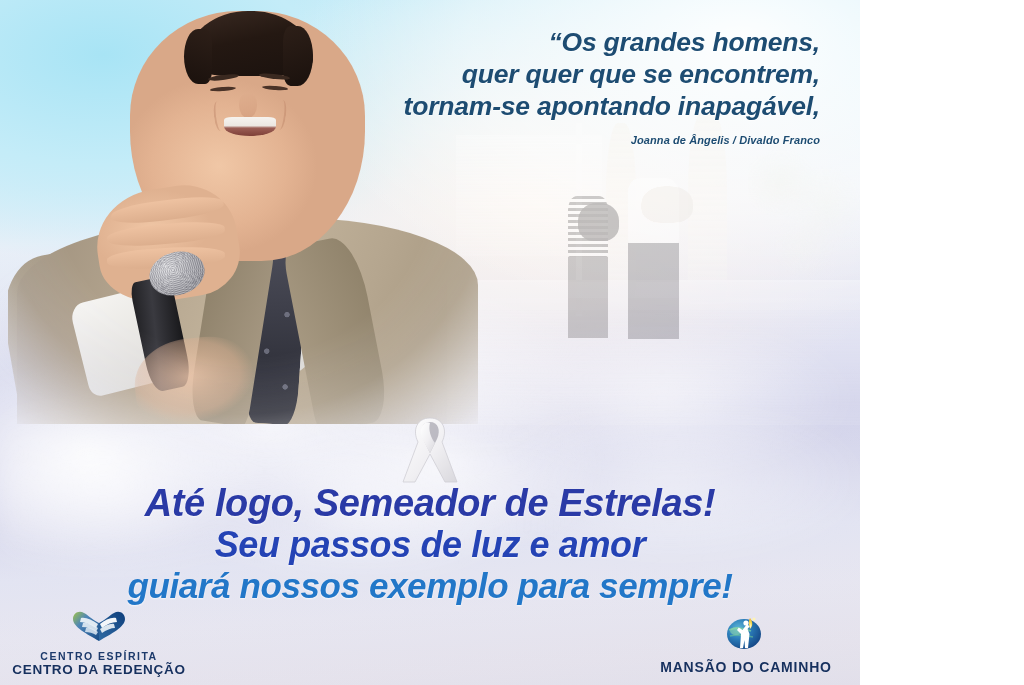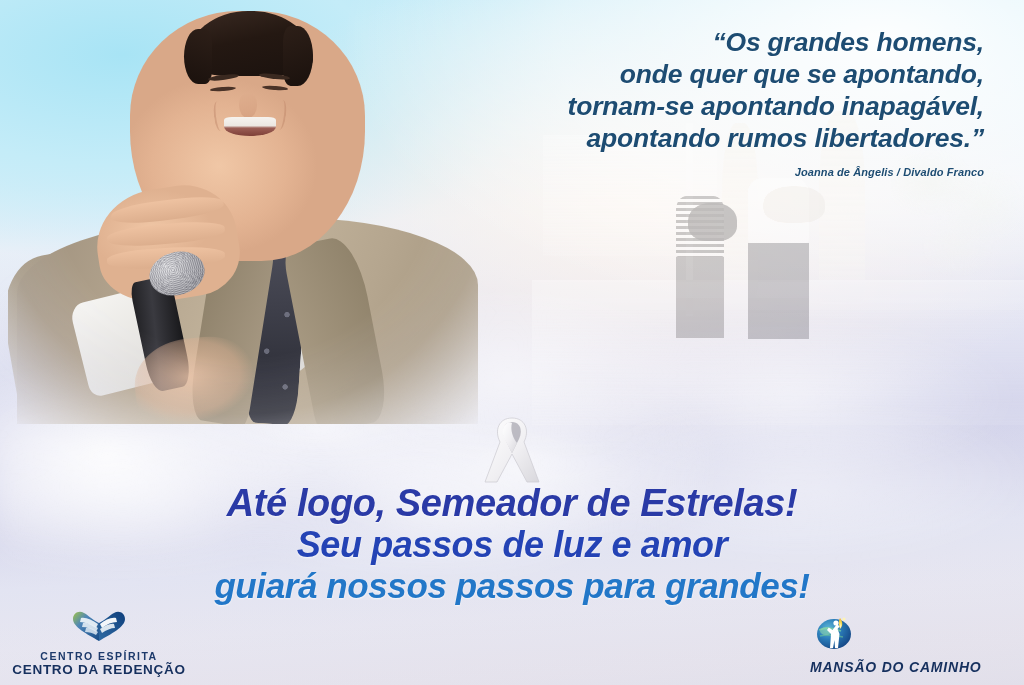--- a/index.html
+++ b/index.html
@@ -11,7 +11,7 @@
 
   .poster {
     position:relative;
-    width:1024px; height:685px;
+    width:860px; height:685px;
     overflow:hidden;
     background:
       radial-gradient(ellipse 70% 55% at 86% 6%, rgba(255,255,255,0.96) 0%, rgba(255,255,255,0.55) 45%, rgba(255,255,255,0) 75%),

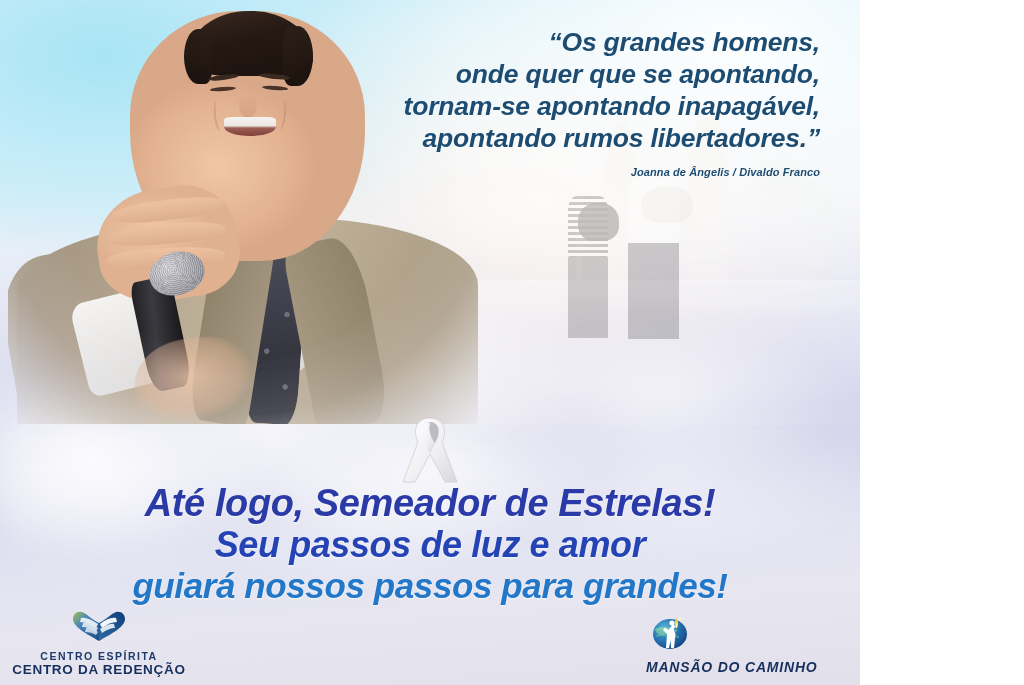--- a/index.html
+++ b/index.html
@@ -437,7 +437,7 @@
 
   <div class="quote">
     <div class="quote-line">“Os grandes homens,</div>
-    <div class="quote-line">onde quer que se apontando,</div>
+    <div class="quote-line">quer quer que se encontrem,</div>
     <div class="quote-line">tornam-se apontando inapagável,</div>
     <div class="quote-line">apontando rumos libertadores.”</div>
     <div class="quote-attr">Joanna de Ângelis / Divaldo Franco</div>

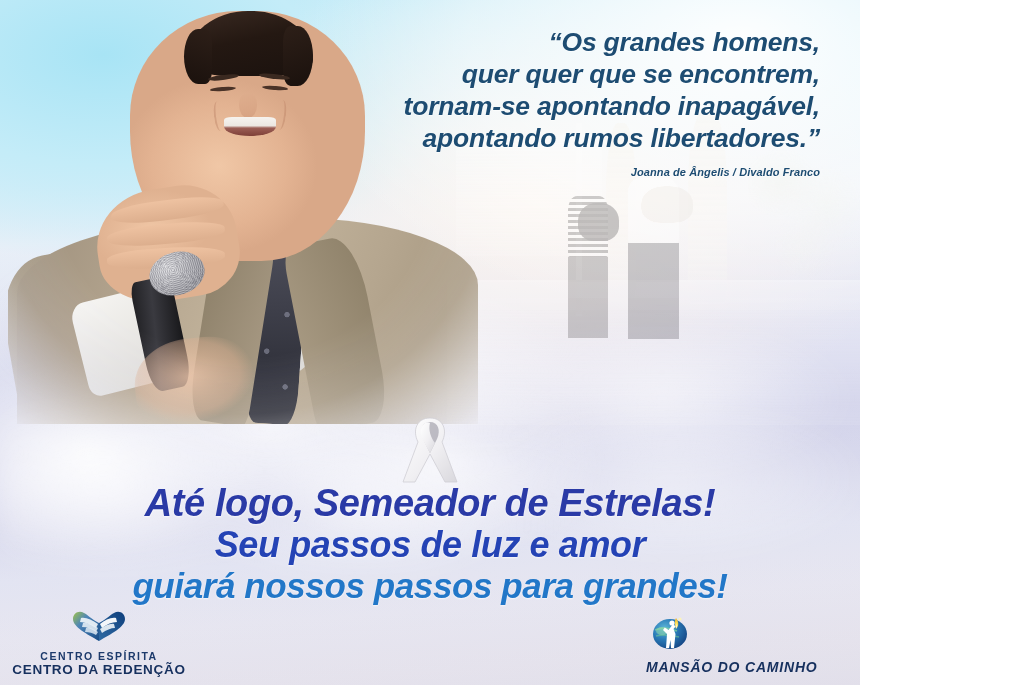--- a/index.html
+++ b/index.html
@@ -439,7 +439,6 @@
     <div class="quote-line">“Os grandes homens,</div>
     <div class="quote-line">quer quer que se encontrem,</div>
     <div class="quote-line">tornam-se apontando inapagável,</div>
-    <div class="quote-line">apontando rumos libertadores.”</div>
     <div class="quote-attr">Joanna de Ângelis / Divaldo Franco</div>
   </div>
 

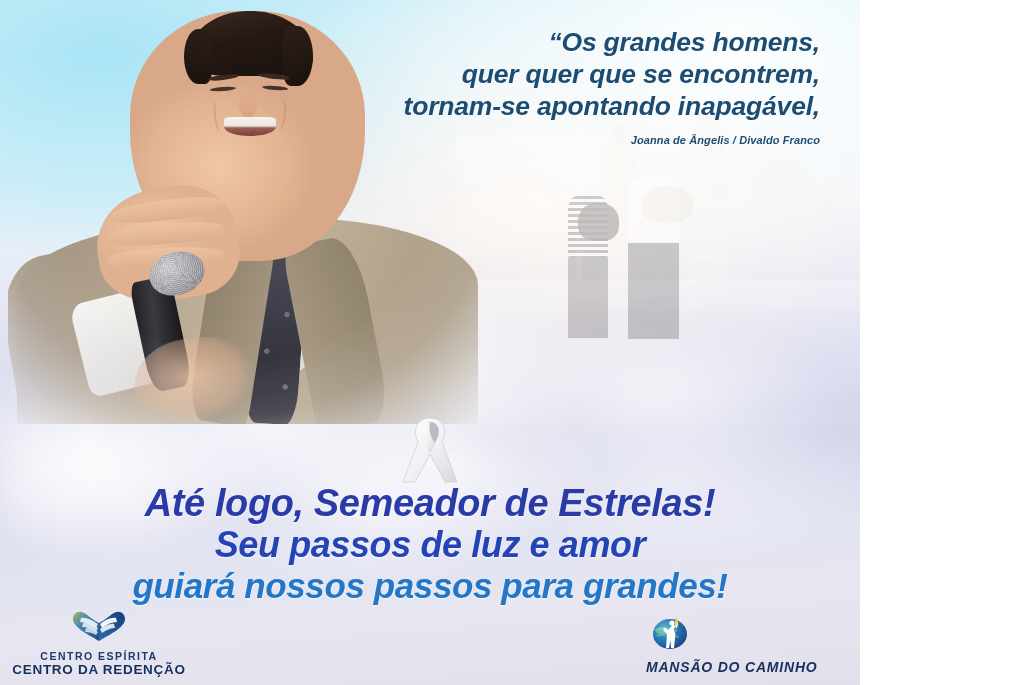--- a/index.html
+++ b/index.html
@@ -462,7 +462,7 @@
   <div class="headline">
     <div class="hl hl1">Até logo, Semeador de Estrelas!</div>
     <div class="hl hl2">Seu passos de luz e amor</div>
-    <div class="hl hl3">guiará nossos passos para grandes!</div>
+    <div class="hl hl3">guiará nossos exemplo para sempre!</div>
   </div>
 
   <div class="logo-left">

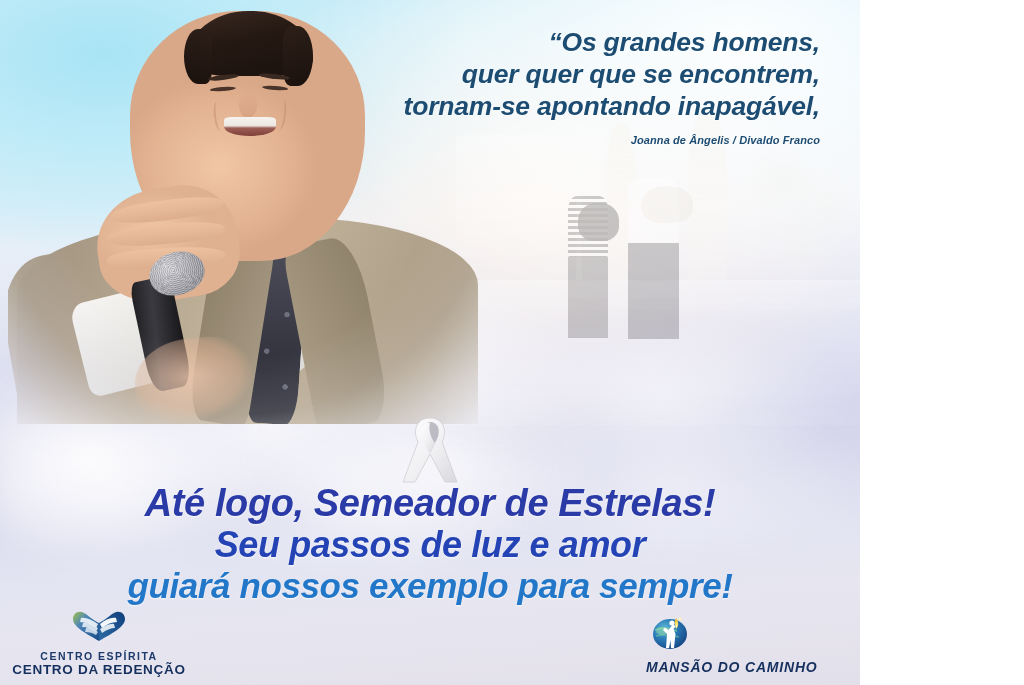--- a/index.html
+++ b/index.html
@@ -354,7 +354,7 @@
   }
   .logo-right {
     position:absolute; right:14px; bottom:10px;
-    z-index:7; width:200px;font-style:italic;
+    z-index:7; text-align:center; width:200px;
   }
   .logo-mark { display:block; margin:0 auto 3px; }
   .logo-t1 {

